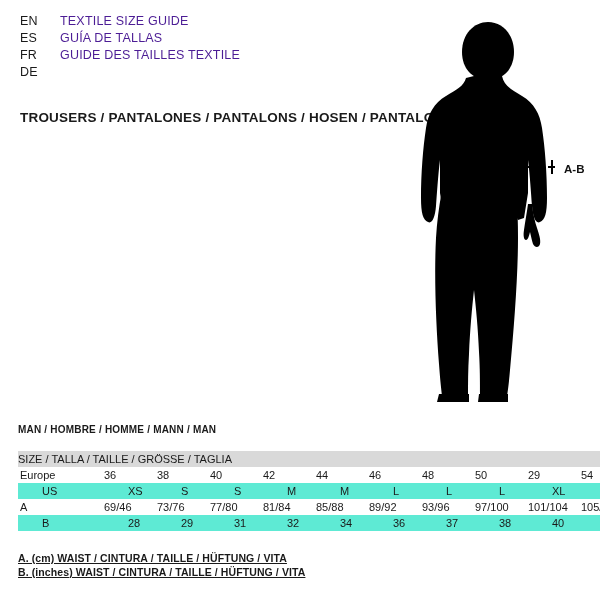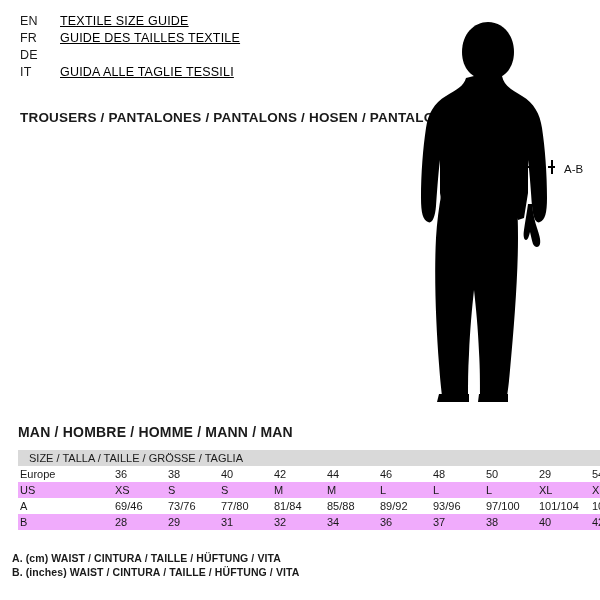--- a/index.html
+++ b/index.html
@@ -41,9 +41,8 @@
     color: #1a1a1a;
   }
   .lang-text {
-    color: #000000;
+    color: #4c1d95;
     white-space: nowrap;
-    text-decoration: underline;
   }
 
   .section-title {

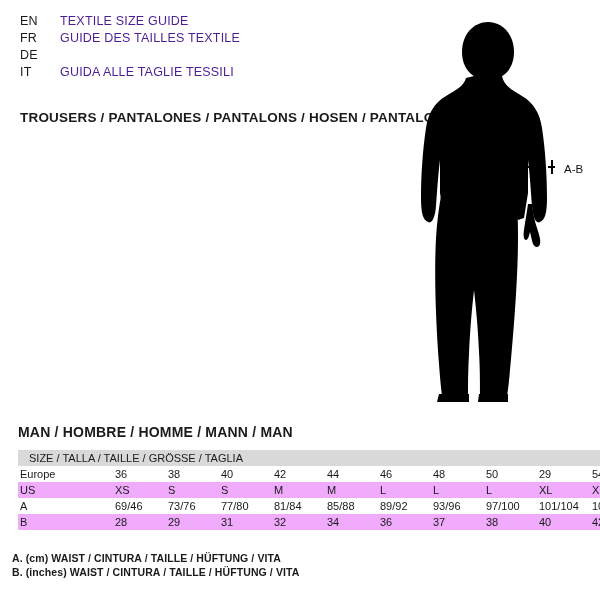--- a/index.html
+++ b/index.html
@@ -141,6 +141,10 @@
     <div class="lang-row">
       <span class="lang-code">EN</span>
       <span class="lang-text">TEXTILE SIZE GUIDE</span>
+    </div>
+    <div class="lang-row">
+      <span class="lang-code">ES</span>
+      <span class="lang-text">GUÍA DE TALLAS</span>
     </div>
     <div class="lang-row">
       <span class="lang-code">FR</span>

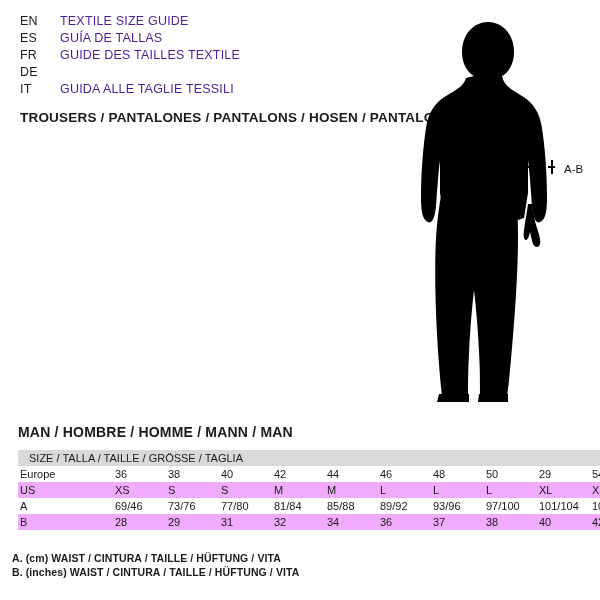--- a/index.html
+++ b/index.html
@@ -152,10 +152,6 @@
     </div>
     <div class="lang-row">
       <span class="lang-code">DE</span>
-    </div>
-    <div class="lang-row">
-      <span class="lang-code">IT</span>
-      <span class="lang-text">GUIDA ALLE TAGLIE TESSILI</span>
     </div>
   </div>
 

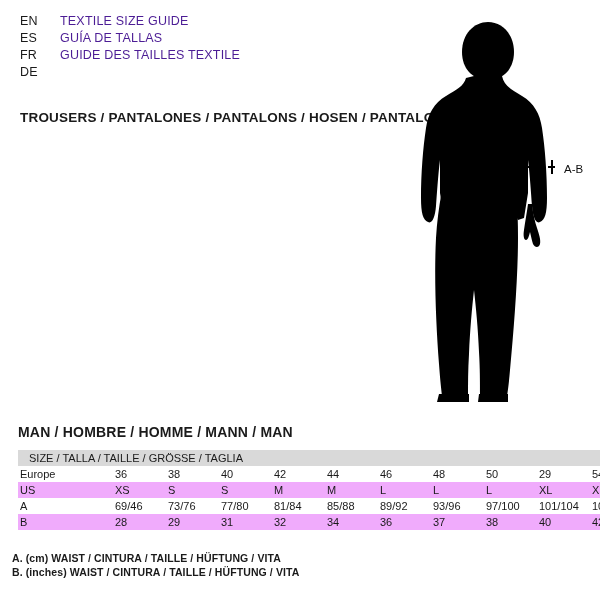--- a/index.html
+++ b/index.html
@@ -73,7 +73,7 @@
     left: 164px;
     top: 155px;
     font-size: 11.5px;
-    font-weight: normal;
+    font-weight: bold;
     color: #111;
   }
 

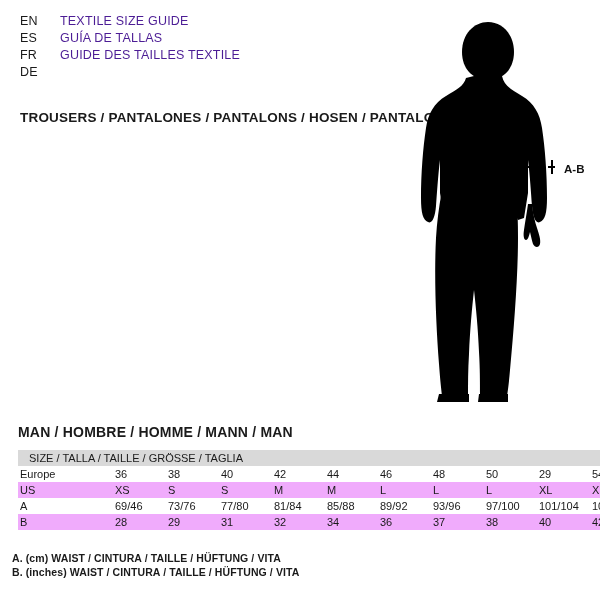--- a/index.html
+++ b/index.html
@@ -85,10 +85,10 @@
     width: 566px;
   }
   .table-caption {
-    font-size: 14px;
+    font-size: 10px;
     font-weight: bold;
     letter-spacing: 0.2px;
-    margin-bottom: 10px;
+    margin-bottom: 16px;
   }
   table.size-table {
     border-collapse: collapse;

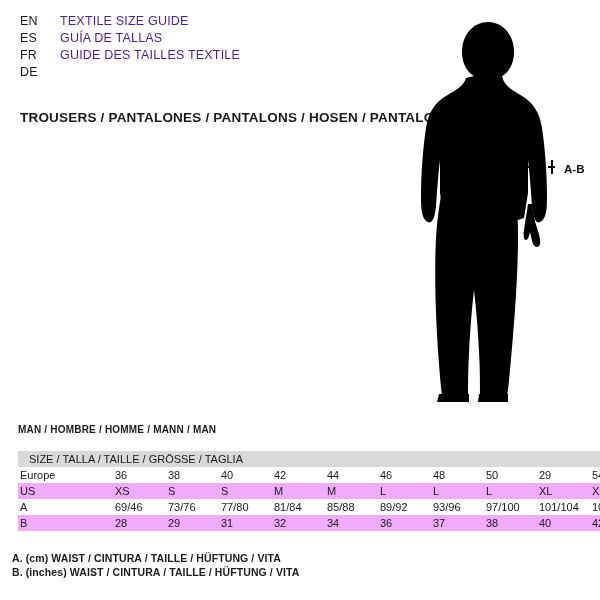--- a/index.html
+++ b/index.html
@@ -118,7 +118,7 @@
     width: 53px;
   }
   table.size-table tr.header-row td.label-col {
-    padding-left: 11px;
+    padding-left: 0;
   }
 
   .footnotes {

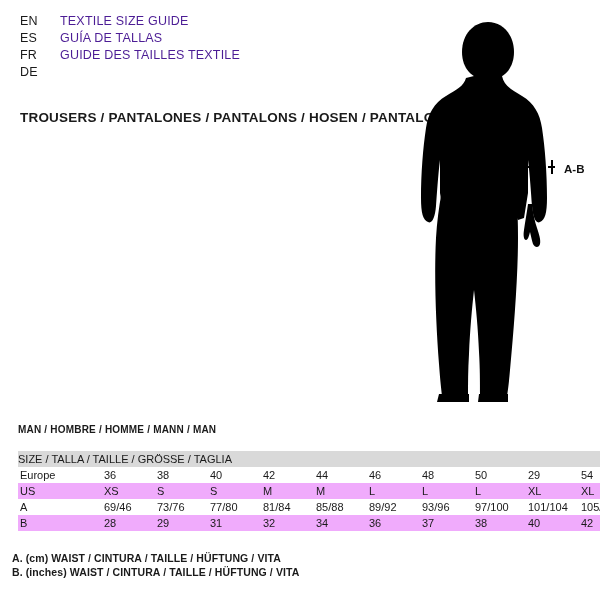--- a/index.html
+++ b/index.html
@@ -108,7 +108,8 @@
     font-weight: normal;
   }
   table.size-table tr.shaded td {
-    background: #f0abfc;
+    background: #5eead4;
+    padding-left: 24px;
   }
   table.size-table td.label-col {
     width: 86px;

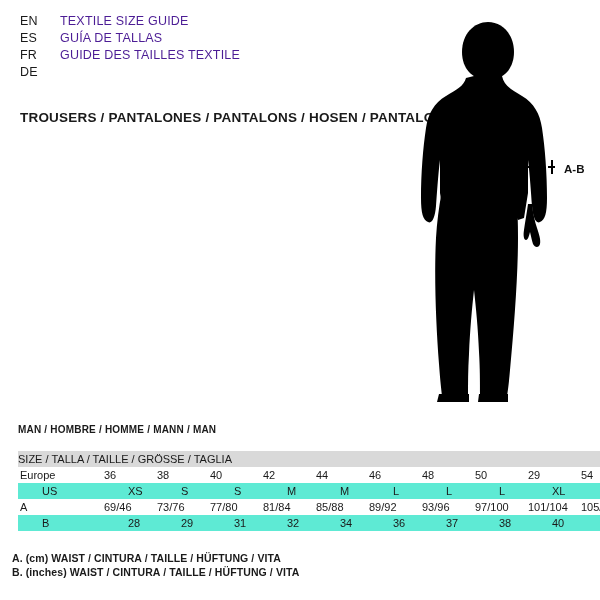--- a/index.html
+++ b/index.html
@@ -124,12 +124,13 @@
 
   .footnotes {
     position: absolute;
-    left: 12px;
+    left: 18px;
     top: 551px;
     font-size: 10.5px;
     line-height: 14px;
     font-weight: bold;
     letter-spacing: 0.1px;
+    text-decoration: underline;
   }
   .footnotes div { white-space: nowrap; }
 </style>

